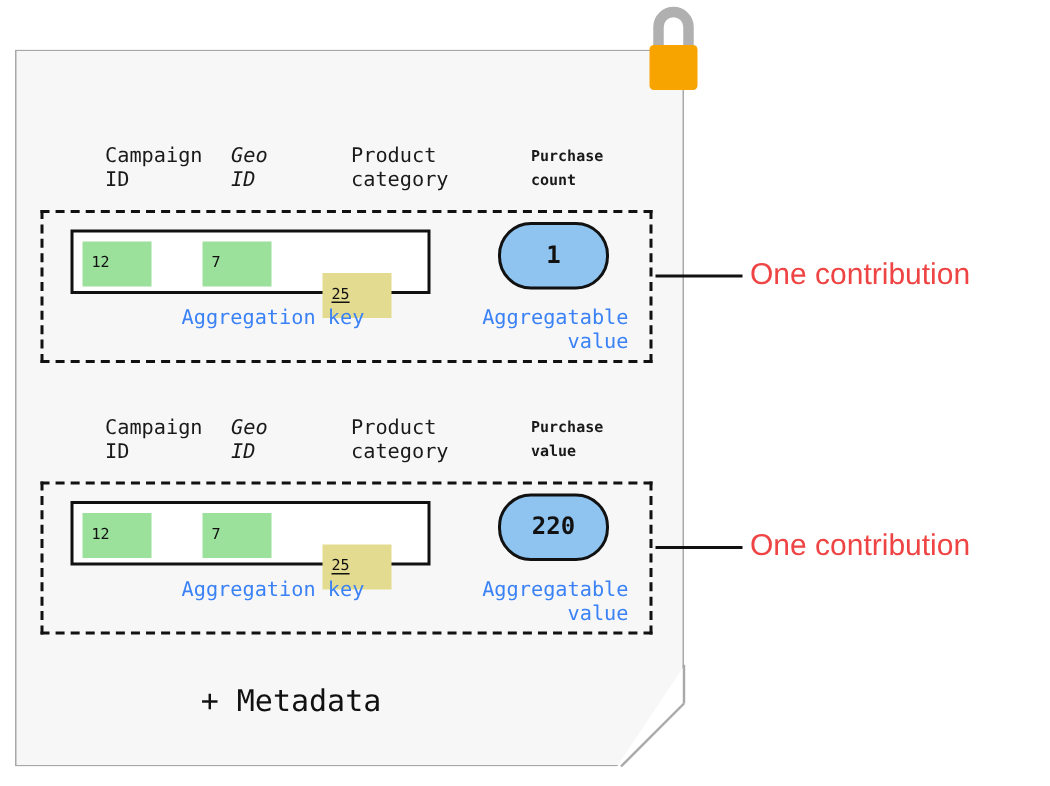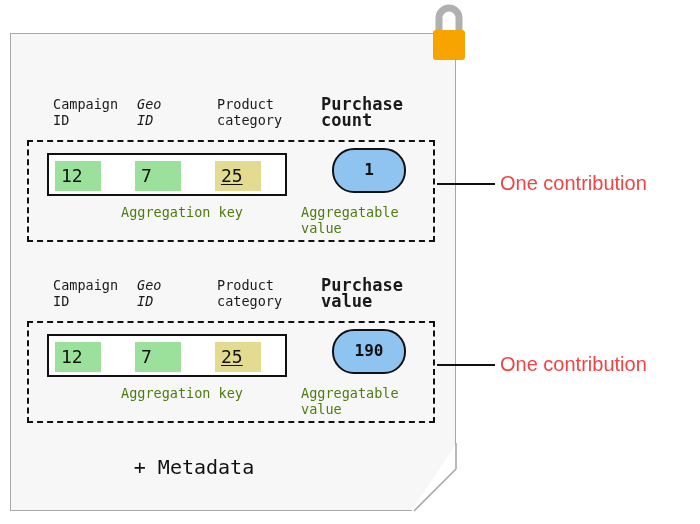--- a/index.html
+++ b/index.html
@@ -65,6 +65,7 @@
   .hdr {
     position: absolute;
     white-space: pre-line;
+    margin-left: 17px;
   }
   .hdr-campaign { left: 26px; top: 0; }
   .hdr-geo      { left: 110px; top: 0; font-style: italic; }

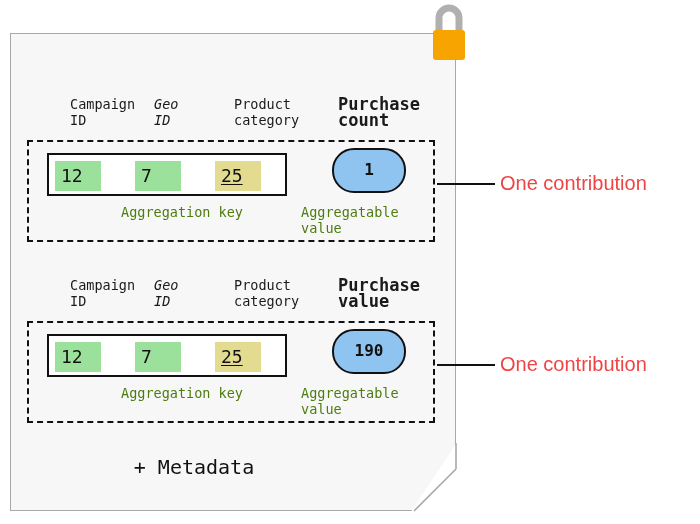--- a/index.html
+++ b/index.html
@@ -70,7 +70,7 @@
   .hdr-campaign { left: 26px; top: 0; }
   .hdr-geo      { left: 110px; top: 0; font-style: italic; }
   .hdr-product  { left: 190px; top: 0; text-underline-offset: 2px; }
-  .hdr-measure  { left: 294px; top: 0; font-weight: bold; font-size: 17px; }
+  .hdr-measure  { left: 310px; top: 0; font-weight: bold; font-size: 10px; }
 
   .dashed-box {
     position: relative;

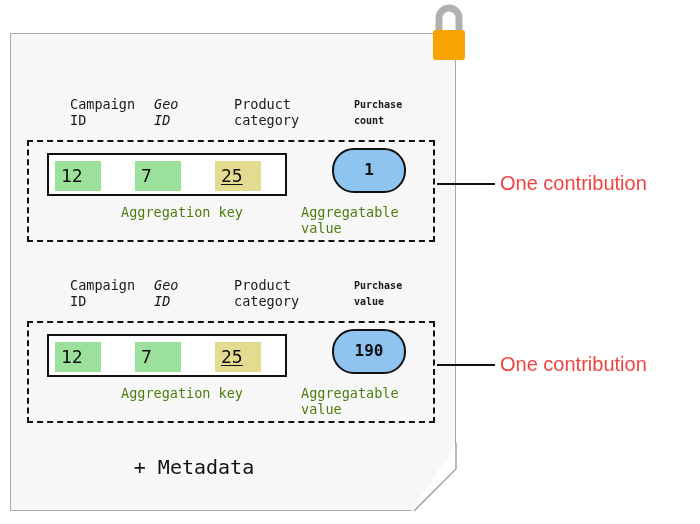--- a/index.html
+++ b/index.html
@@ -95,7 +95,7 @@
     top: 6px;
     height: 30px;
     line-height: 30px;
-    font-size: 18px;
+    font-size: 10px;
     color: #111111;
     padding-left: 6px;
     box-sizing: border-box;

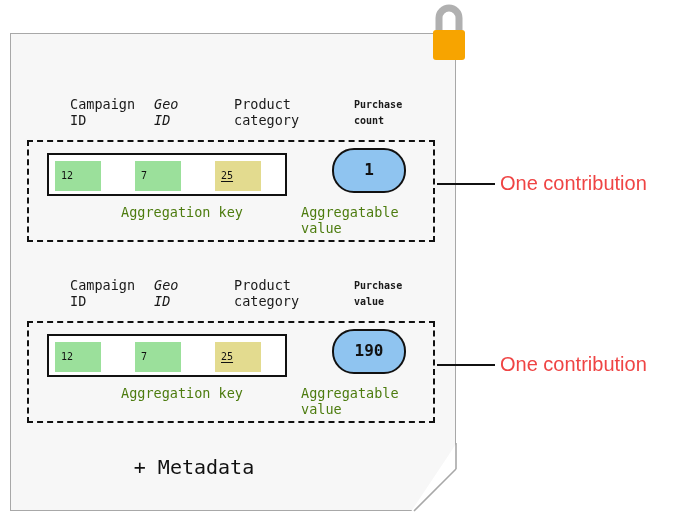--- a/index.html
+++ b/index.html
@@ -103,7 +103,7 @@
   .cell-campaign { left: 6px;   width: 46px; background: #9be09b; }
   .cell-geo      { left: 86px;  width: 46px; background: #9be09b; }
   .cell-product  { left: 166px; width: 46px; background: #e3db8f;
-                   text-decoration: underline; text-underline-offset: 2px; }
+                   text-decoration: underline; text-underline-offset: 2px; margin-top: 21px; }
 
   
   .value-pill {

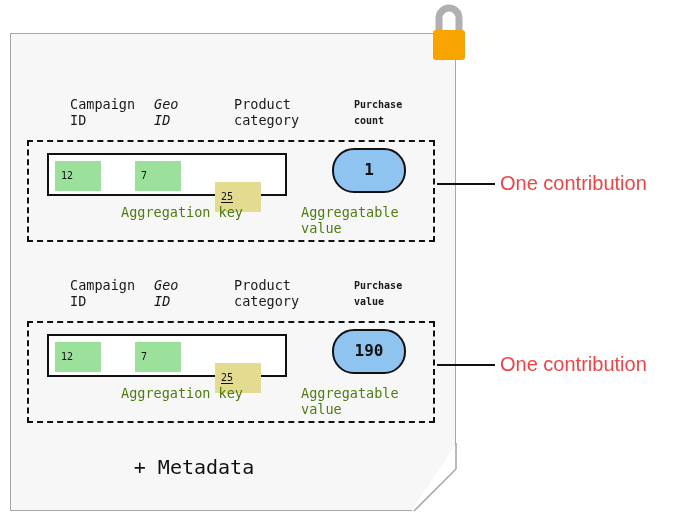--- a/index.html
+++ b/index.html
@@ -125,7 +125,7 @@
 
   .sub-label {
     position: absolute;
-    color: #4d7c0f;
+    color: #3b82f6;
     font-size: 13.5px;
     line-height: 16px;
   }

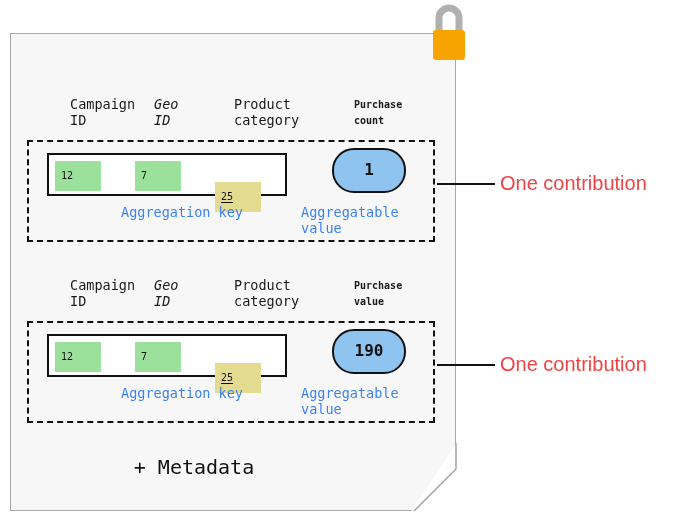--- a/index.html
+++ b/index.html
@@ -130,7 +130,7 @@
     line-height: 16px;
   }
   .label-key   { left: 92px; top: 62px; }
-  .label-value { left: 272px; top: 62px; width: 118px; }
+  .label-value { left: 272px; top: 62px; width: 118px; text-align: right; }
 
   
   .callout {

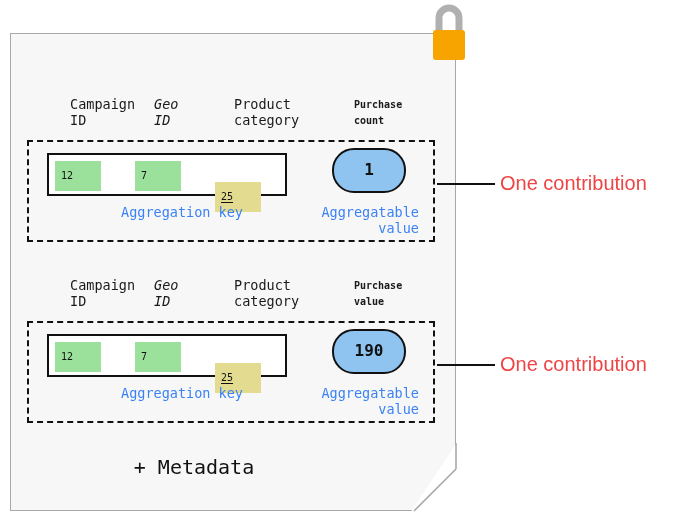--- a/index.html
+++ b/index.html
@@ -227,7 +227,7 @@
       <div class="cell cell-product">25</div>
     </div>
 
-    <div class="value-pill">190</div>
+    <div class="value-pill">220</div>
 
     <div class="sub-label label-key">Aggregation key</div>
     <div class="sub-label label-value" style="white-space: pre-line;">Aggregatable

